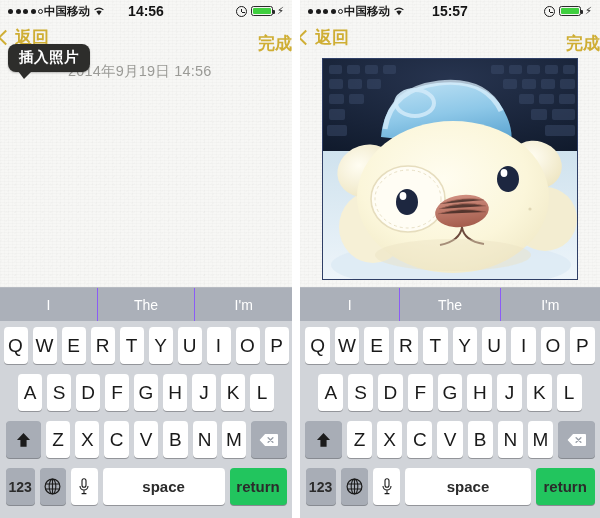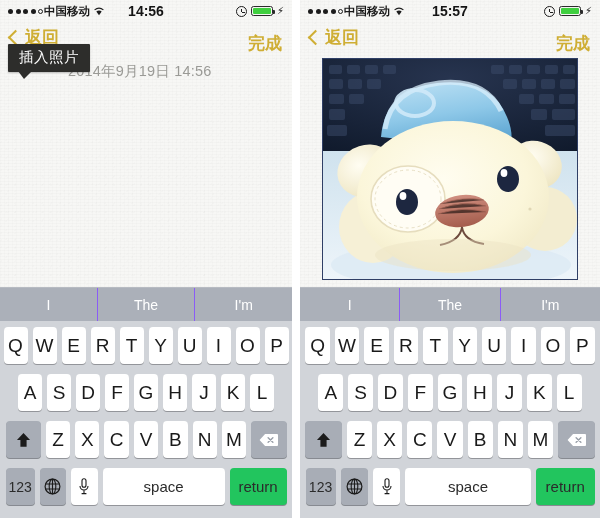--- a/index.html
+++ b/index.html
@@ -53,7 +53,7 @@
   .navbar{
     position:absolute;left:0;top:22px;right:0;height:30px;
     display:flex;align-items:center;justify-content:space-between;
-    padding:0 10px;box-sizing:border-box;z-index:5;font-family:Liberation Mono, monospace;
+    padding:0 0;box-sizing:border-box;z-index:5;font-family:Liberation Mono, monospace;
   }
   .navback{display:flex;align-items:center;gap:3px;color:#cfae34;font-size:17px;font-weight:600;cursor:pointer;}
   .chev{display:inline-block;width:9px;height:9px;border-left:2.6px solid #cfae34;border-bottom:2.6px solid #cfae34;transform:rotate(45deg);margin-right:1px;}

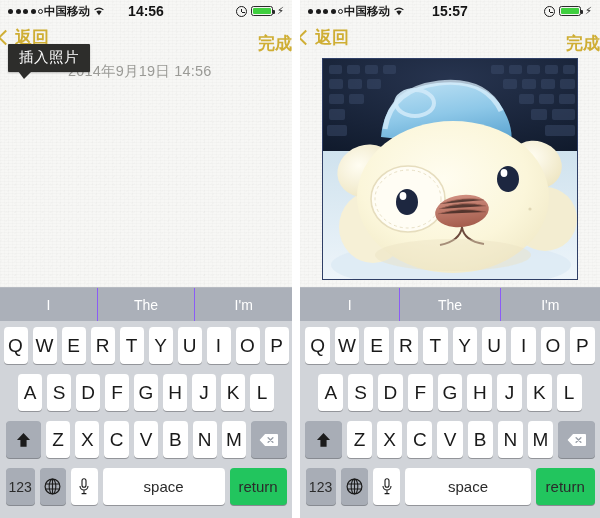--- a/index.html
+++ b/index.html
@@ -71,9 +71,9 @@
   .tooltip{
     position:absolute;left:8px;top:44px;z-index:8;
     background:#2d2d2b;color:#ffffff;
-    border-radius:1px;
+    border-radius:8px;
     padding:5px 11px 6px 11px;
-    font-size:14.5px;line-height:1.15;font-weight:400;
+    font-size:14.5px;line-height:1.15;font-weight:700;
     box-shadow:0 1px 2px rgba(0,0,0,.25);
     letter-spacing:0.5px;
   }

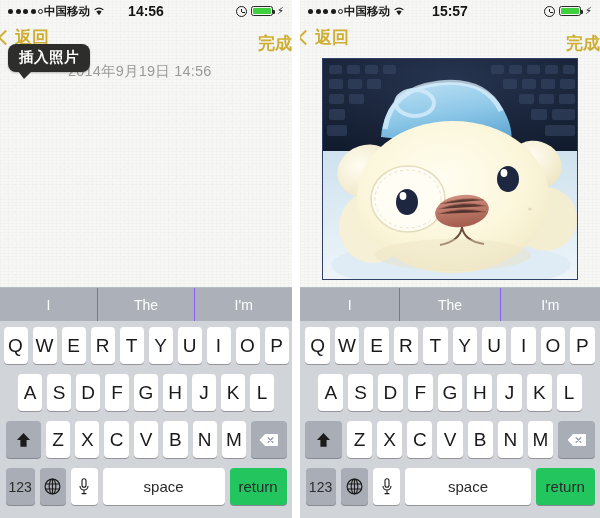--- a/index.html
+++ b/index.html
@@ -124,7 +124,7 @@
   .key.num{flex:1.1;font-size:14px;color:#2b2b2b;background:#a8adb6;box-shadow:0 1px 0 rgba(126,130,136,.9);}
   .key.globe{flex:1;background:#a8adb6;box-shadow:0 1px 0 rgba(126,130,136,.9);}
   .key.mic{flex:1;background:#ffffff;}
-  .row4{}
+  .row4{font-weight:bold;}
   .shift-ic{width:15px;height:16px;display:block;}
   .del-ic{width:19px;height:14px;display:block;}
   .globe-ic{width:17px;height:17px;display:block;}

